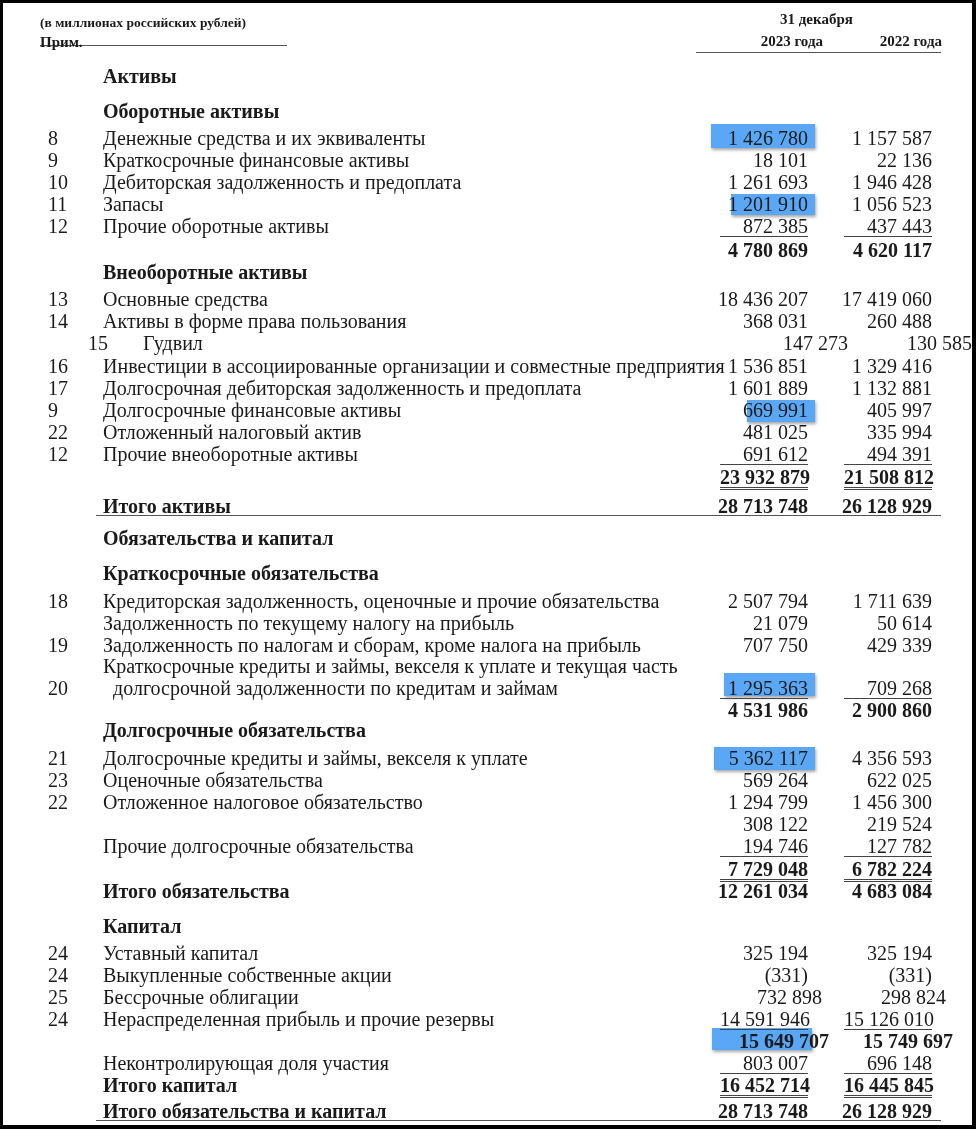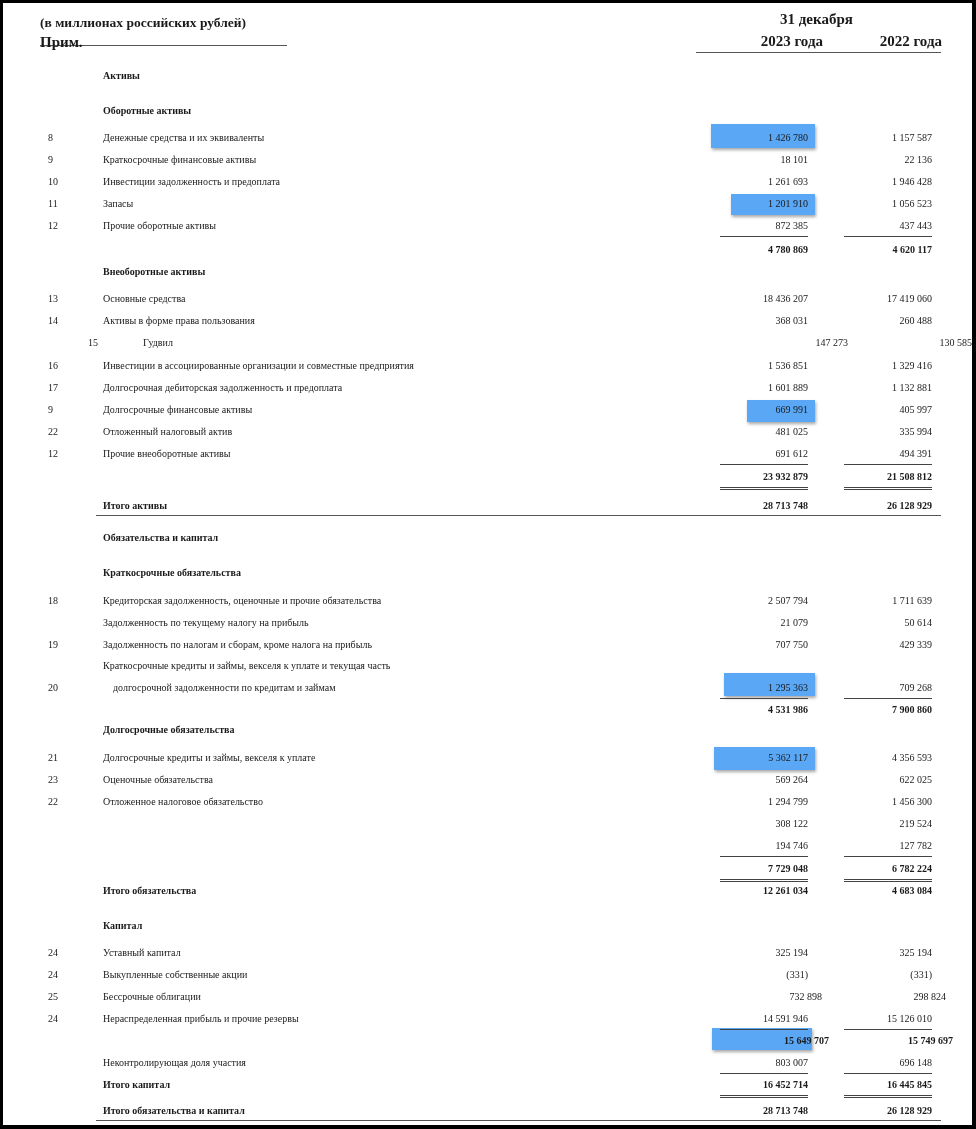--- a/index.html
+++ b/index.html
@@ -21,7 +21,7 @@
     .col-hdr.c1 { right: 153px; }
     .col-hdr.c2 { right: 34px; }
     .hdr-line { position: absolute; left: 696px; width: 245px; top: 52px; border-top: 1.5px solid #555; }
-    .row { position: absolute; left: 0; width: 976px; height: 20px; font-size: 10px; line-height: 20px; }
+    .row { position: absolute; left: 0; width: 976px; height: 20px; font-size: 20px; line-height: 20px; }
     .note { position: absolute; left: 48px; width: 30px; }
     .label { position: absolute; left: 103px; white-space: nowrap; }
     .label.indent { left: 113px; }

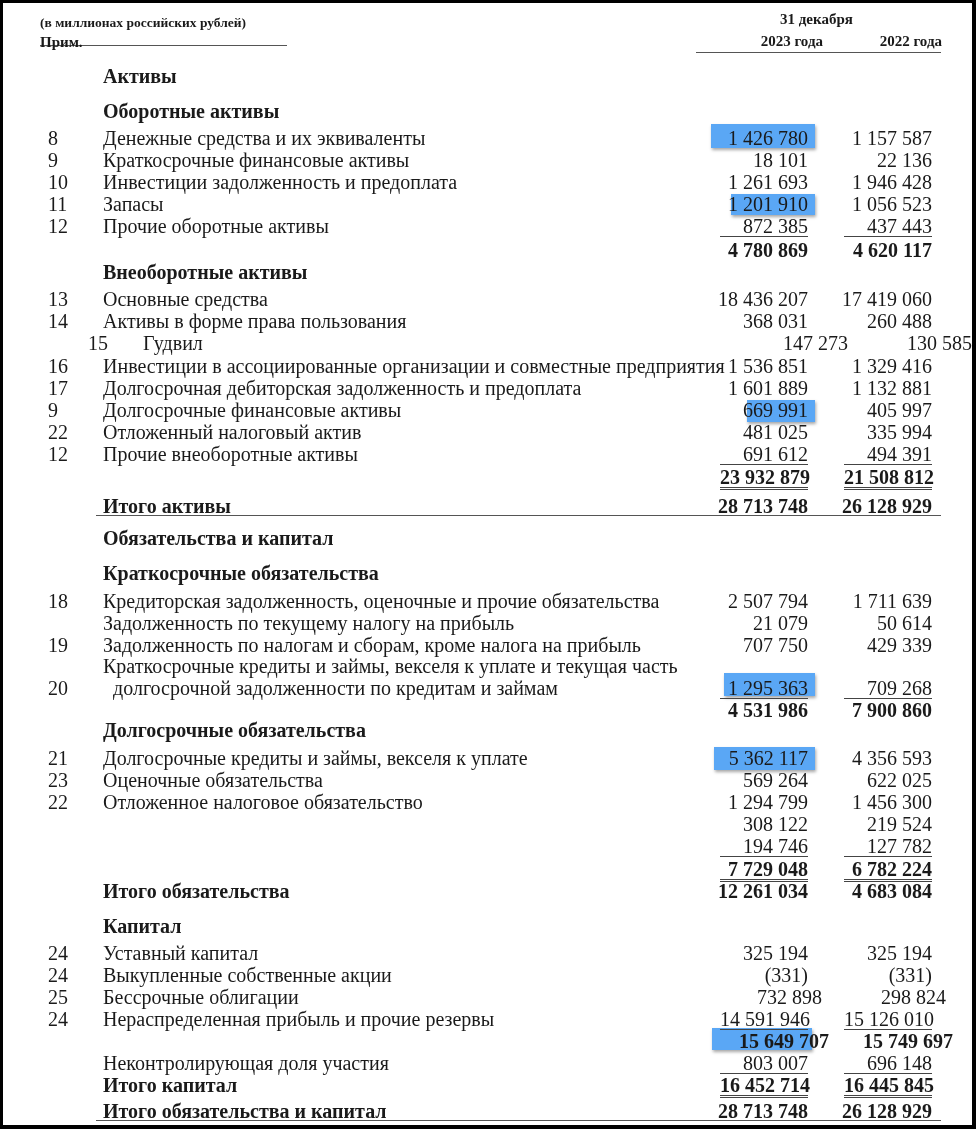--- a/index.html
+++ b/index.html
@@ -78,7 +78,7 @@
     </div>
     <div class="row" style="top: 172px;">
       <span class="note">10</span>
-      <span class="label">Инвестиции задолженность и предоплата</span>
+      <span class="label">Дебиторская задолженность и предоплата</span>
       <span class="val v1">1 261 693</span>
       <span class="val v2">1 946 428</span>
     </div>

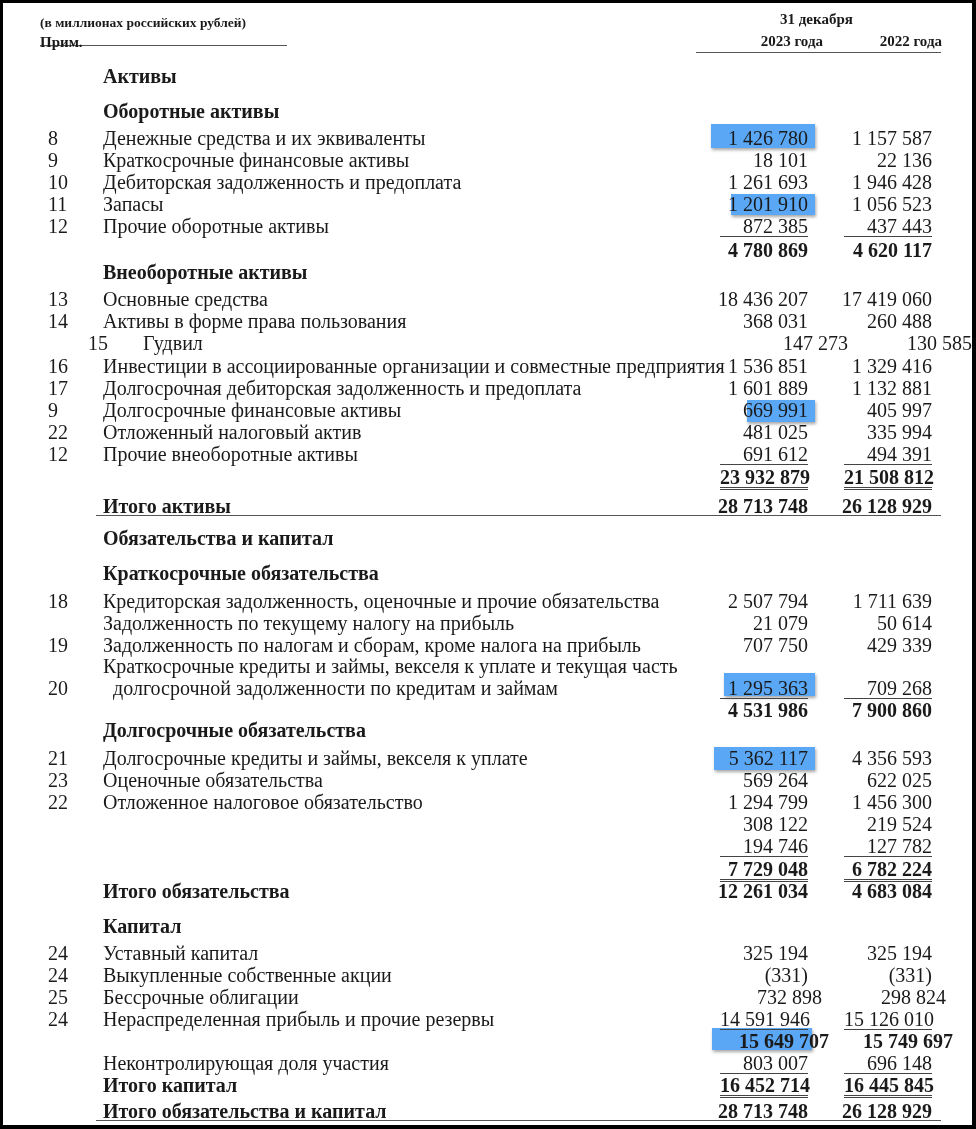--- a/index.html
+++ b/index.html
@@ -194,7 +194,7 @@
     </div>
     <div class="row" style="top: 700px;">
       <span class="val v1 bold">4 531 986</span>
-      <span class="val v2 bold">7 900 860</span>
+      <span class="val v2 bold">2 900 860</span>
     </div>
     <div class="row" style="top: 720px;">
       <span class="label bold">Долгосрочные обязательства</span>

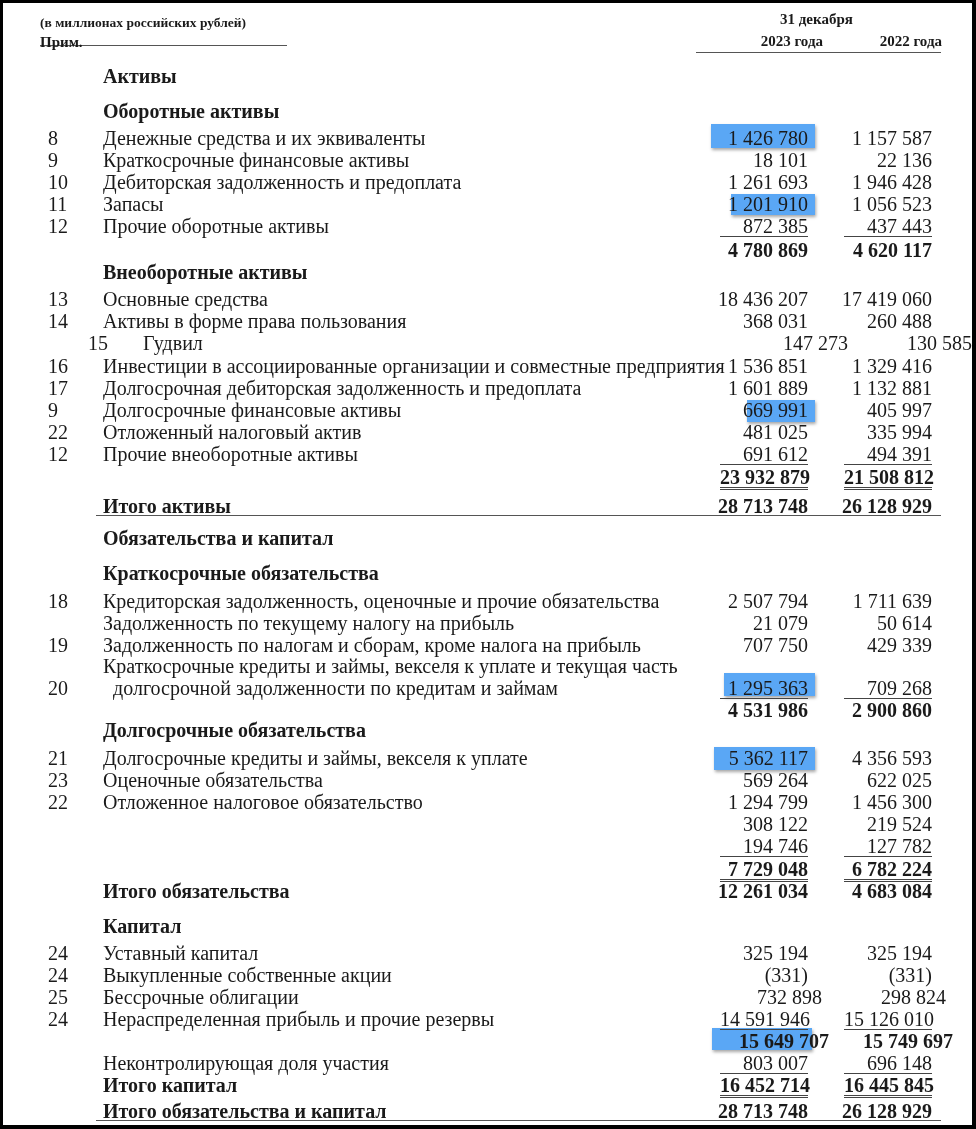--- a/index.html
+++ b/index.html
@@ -224,6 +224,7 @@
     </div>
     <div class="row" style="top: 836px;">
       <span class="note"></span>
+      <span class="label">Прочие долгосрочные обязательства</span>
       <span class="val v1 ul-single ul-w1">194 746</span>
       <span class="val v2 ul-single ul-w2">127 782</span>
     </div>

